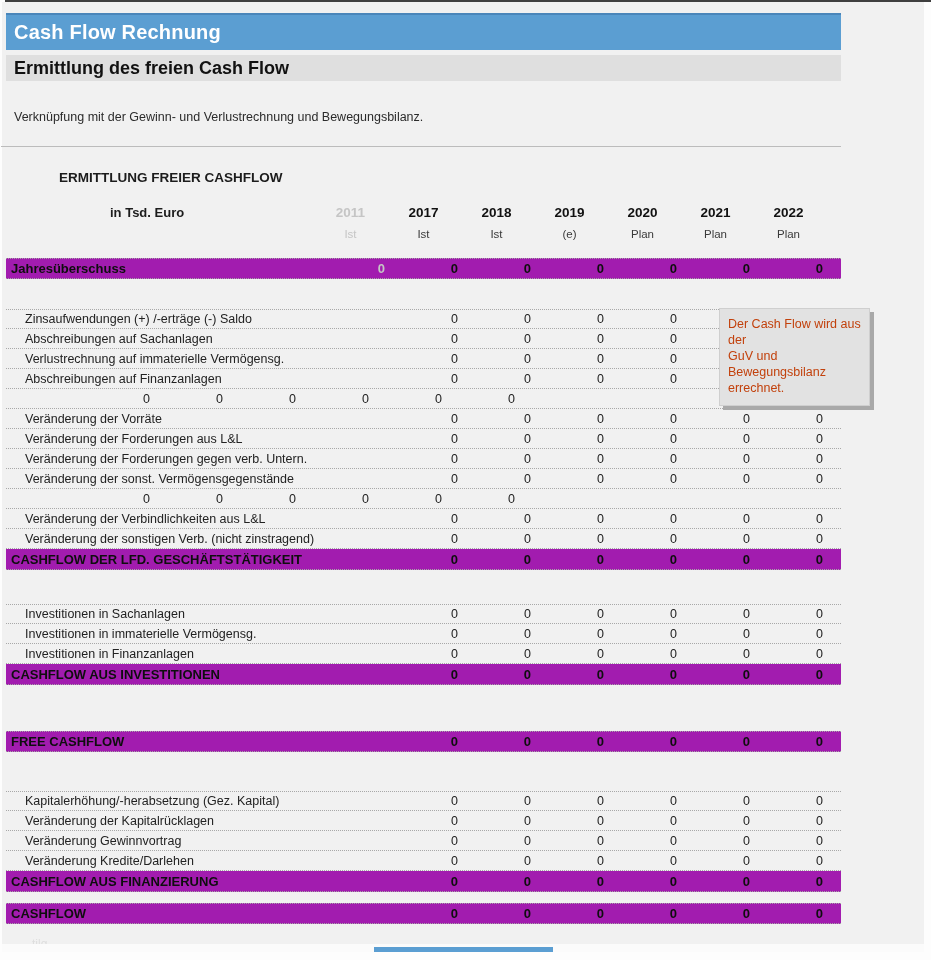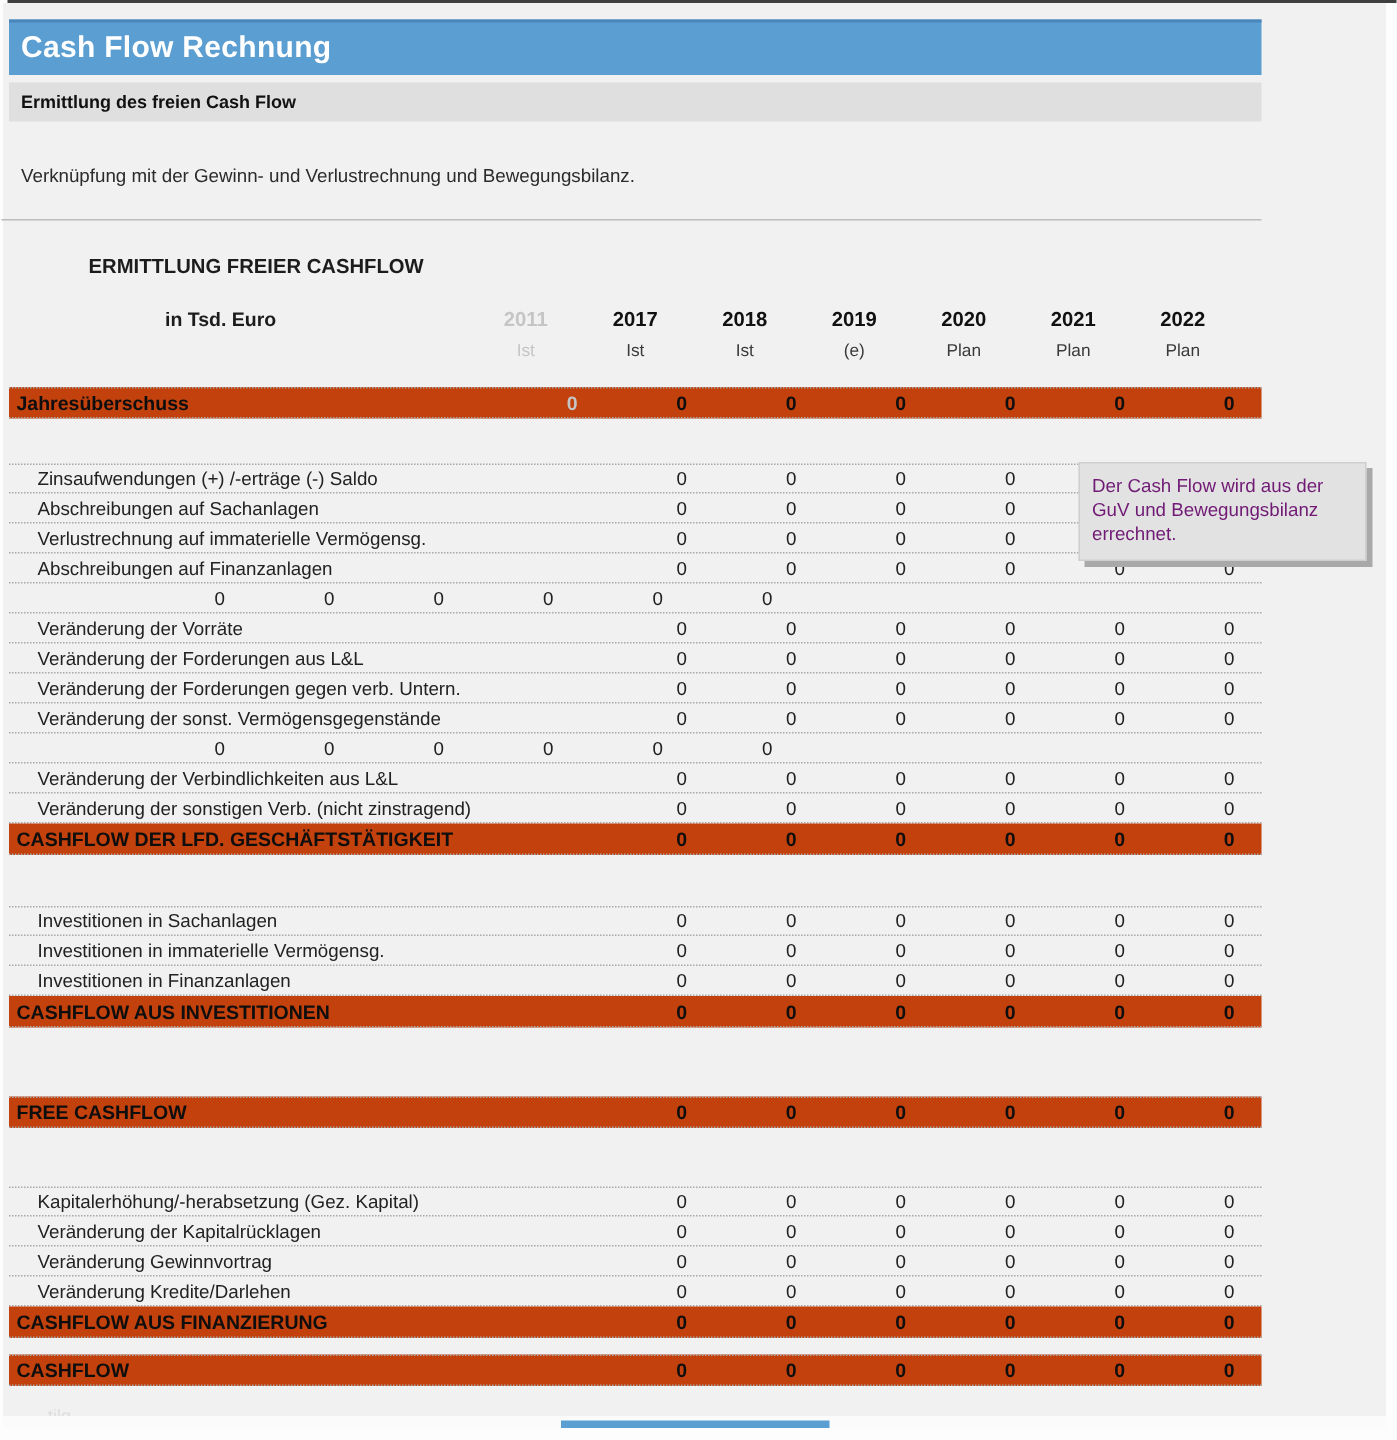--- a/index.html
+++ b/index.html
@@ -24,7 +24,7 @@
   .subbar{
     margin-top:5px;height:26px;background:#dfdfdf;display:flex;align-items:center;
   }
-  .subbar .t{color:#111;font-size:12px;font-weight:bold;padding-left:8px;}
+  .subbar .t{color:#111;font-size:18px;font-weight:bold;padding-left:8px;}
   .desc{margin-top:29px;padding-left:8px;font-size:12.5px;color:#2b2b2b;height:15px;}
   .rule{margin-top:21px;margin-left:-5px;height:1px;background:#bcbcbc;width:840px;}
 

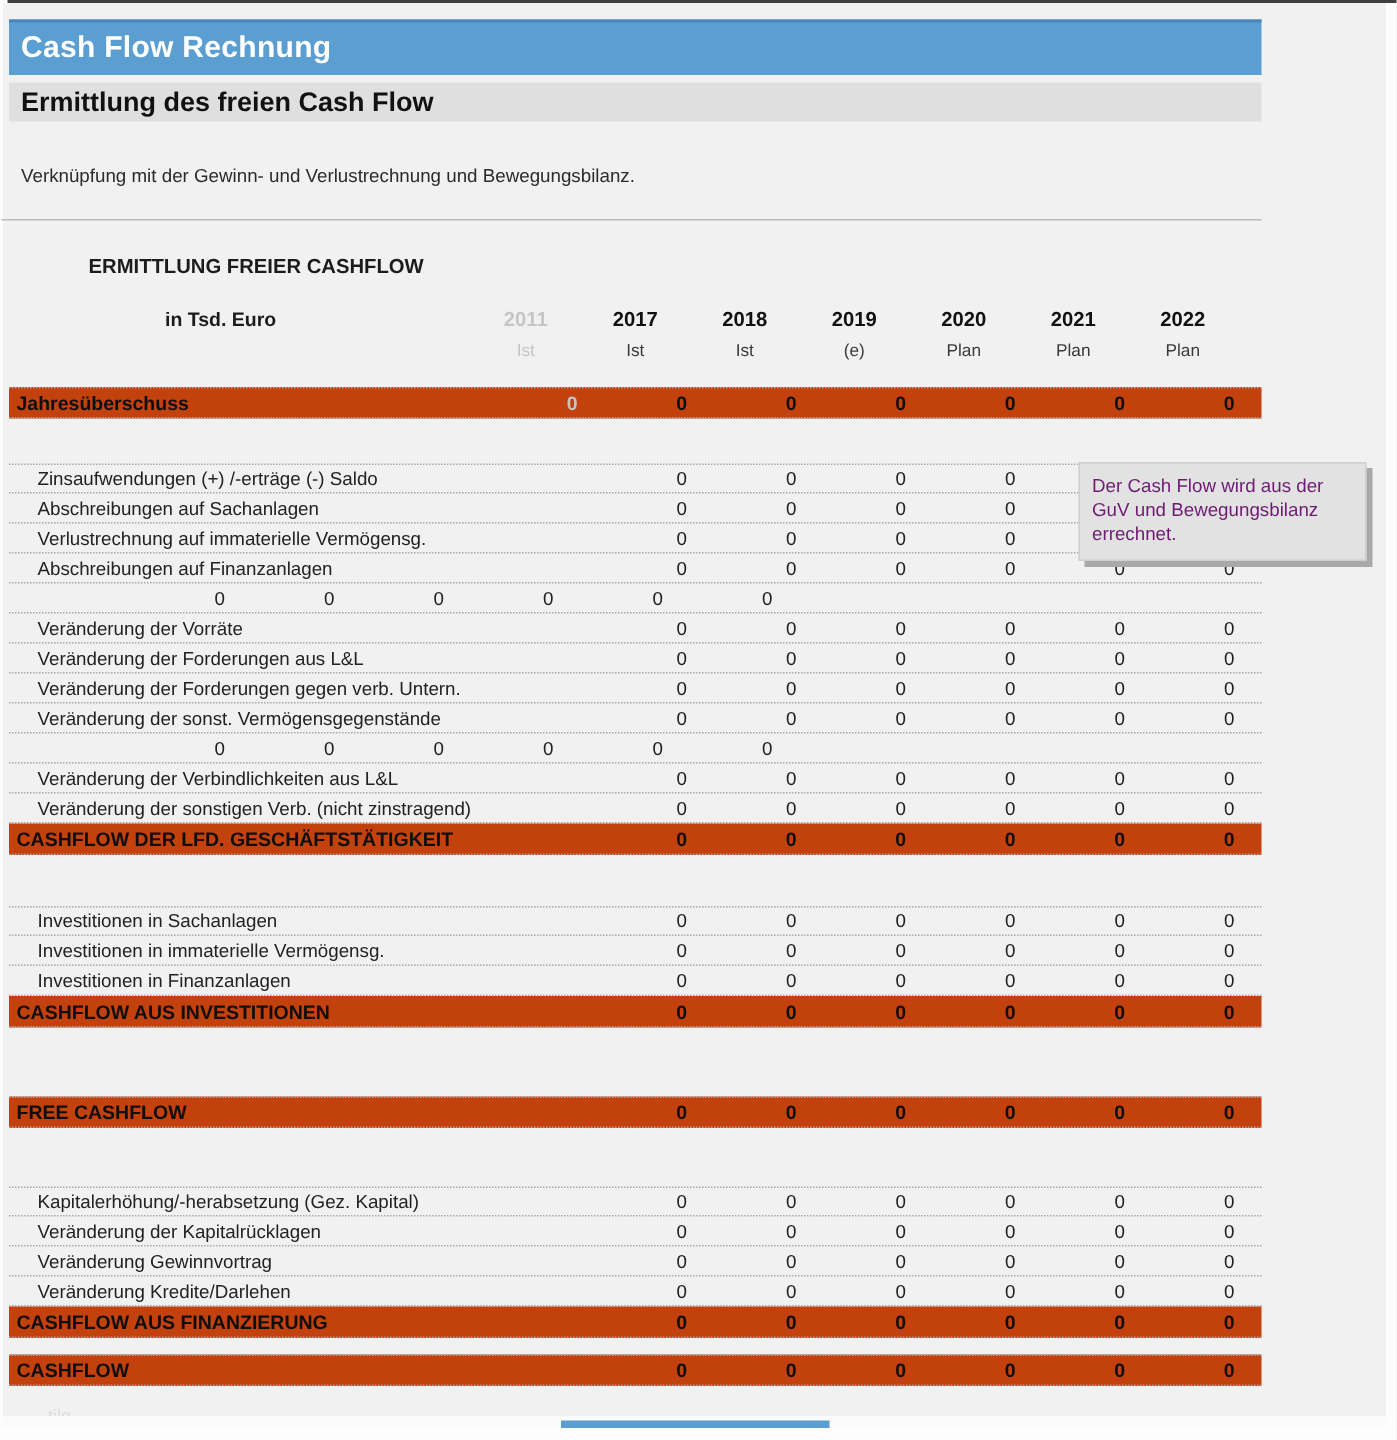--- a/index.html
+++ b/index.html
@@ -50,7 +50,7 @@
   .row.detail{font-size:12.5px;color:#222;}
   .row.detail .lbl{padding-left:19px;}
   .row.total{
-    height:21px;background:#c2410c;font-weight:bold;font-size:13px;color:#0e0e0e;
+    height:21px;background:#a21caf;font-weight:bold;font-size:13px;color:#0e0e0e;
   }
   .row.total .lbl{padding-left:5px;}
 

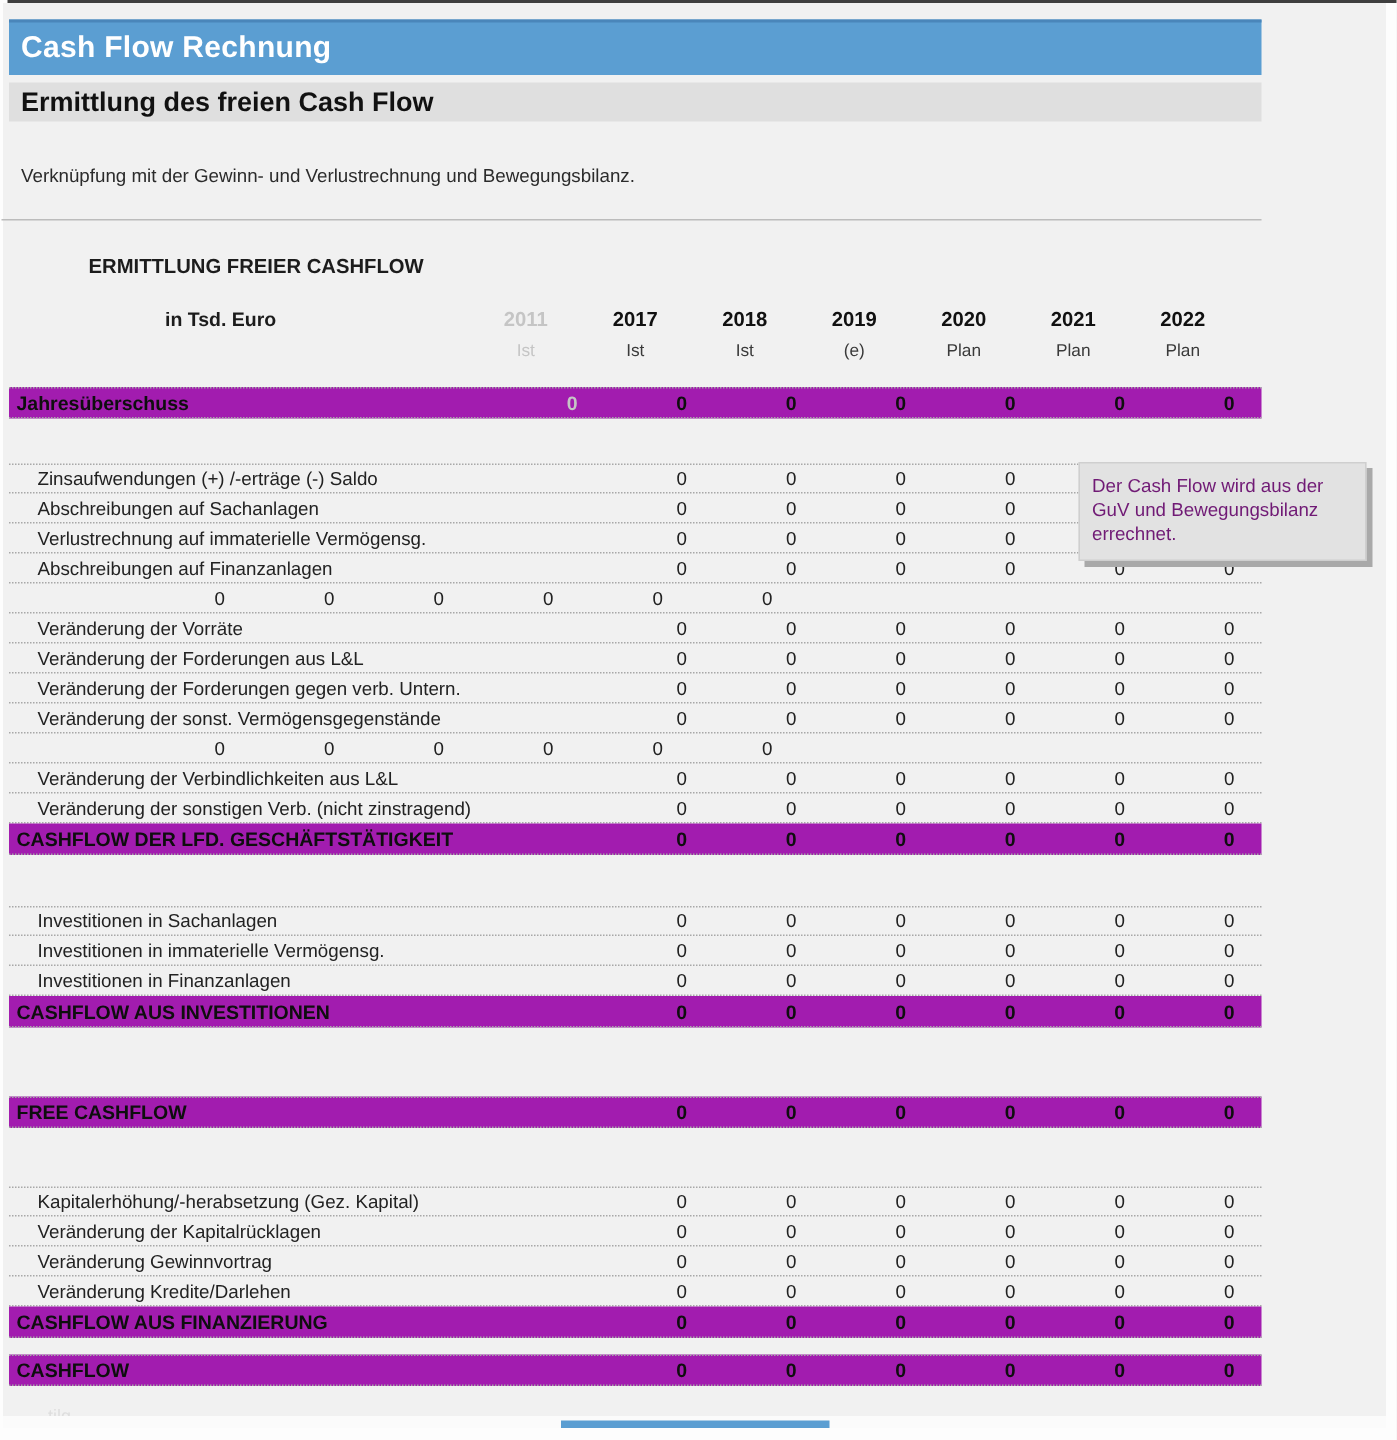--- a/index.html
+++ b/index.html
@@ -67,11 +67,11 @@
   }
 
   .notebox{
-    position:absolute;left:717px;top:306px;width:192px;
+    position:absolute;left:717px;top:306px;width:151px;
     background:#e2e2e2;border:1px solid #cfcfcf;
     box-shadow:4px 4px 0 #a9a9a9;
     padding:7px 6px 9px 8px;box-sizing:border-box;
-    font-size:12.5px;line-height:16px;color:#701a75;
+    font-size:12.5px;line-height:16px;color:#c2410c;
   }
   .bottomwhite{position:absolute;left:0;bottom:0;width:922px;height:8px;background:#fbfbfb;}
   .accentbar{position:absolute;left:372px;bottom:0;width:179px;height:5px;background:#5b9ed2;}

